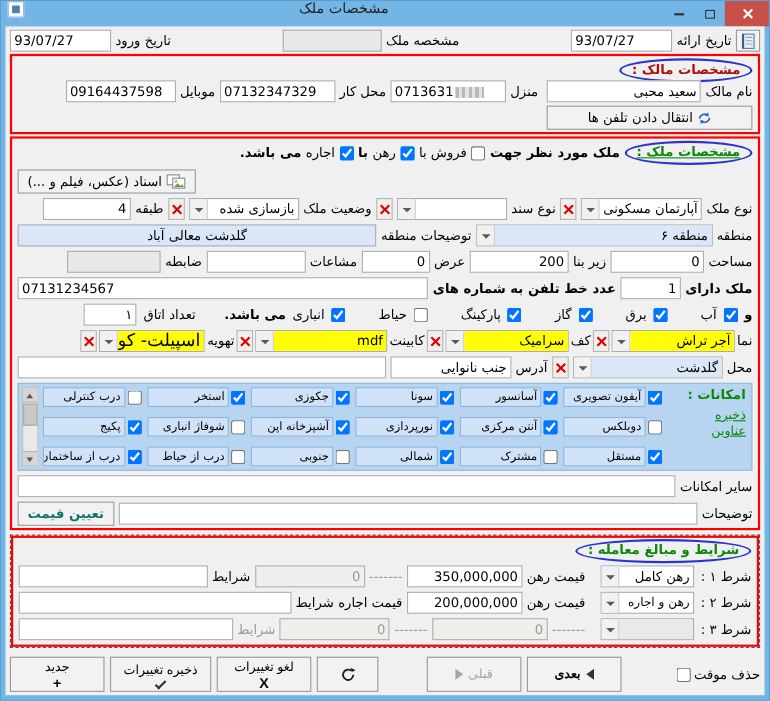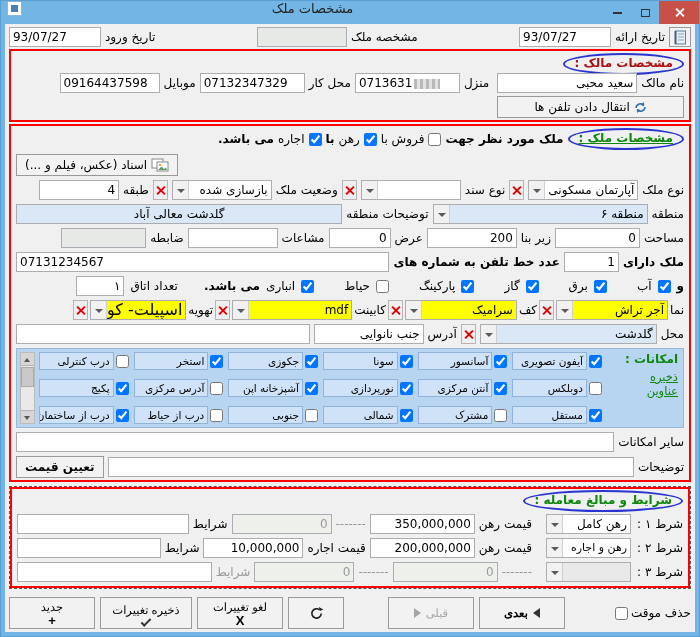--- a/index.html
+++ b/index.html
@@ -29,7 +29,7 @@
   .tb.dis { background:#eef0ec; color:#9a9a9a; }
   .ltr { direction:ltr; text-align:left; }
   .num { direction:ltr; text-align:right; }
-  .w48{width:48px}.w55{width:55px}.w62{width:62px}.w68{width:92px}.w80{width:80px}.w85{width:85px}.w90{width:90px}.w100{width:100px}.w105{width:105px}.w110{width:110px}.w140{width:140px}.w150{width:177px}.w215{width:215px}
+  .w48{width:48px}.w55{width:55px}.w62{width:62px}.w68{width:92px}.w80{width:80px}.w85{width:85px}.w90{width:90px}.w100{width:100px}.w105{width:105px}.w110{width:110px}.w140{width:140px}.w150{width:136px}.w215{width:215px}
   .combo { display:flex; height:20px; border:1px solid #abadb3; background:#fff; flex:none; }
   .combo .val { flex:1; line-height:18px; padding:0 3px; overflow:hidden; white-space:nowrap; }
   .combo .dd { width:16px; background:#f1f1f1; border-right:1px solid #cfcfcf; position:relative; }

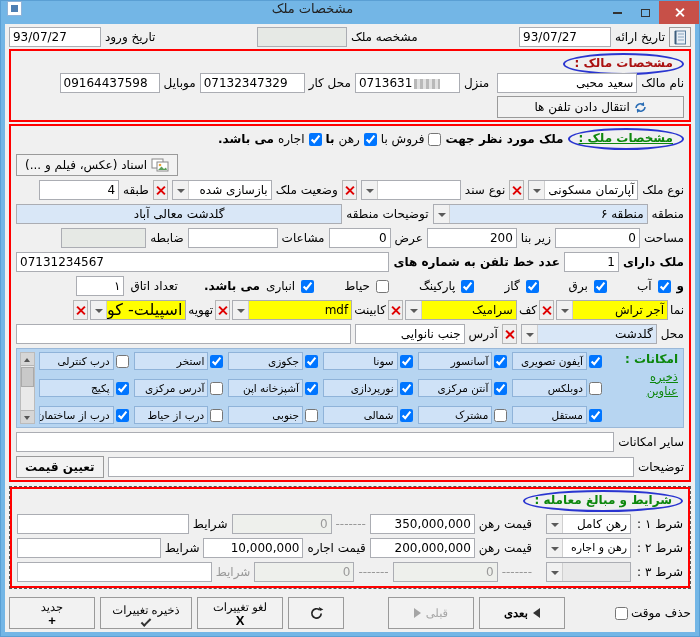--- a/index.html
+++ b/index.html
@@ -360,7 +360,7 @@
               </span>
             <span class="cell">
                 <input type="checkbox" style="">
-                <span class="cb-box">آدرس مرکزی</span>
+                <span class="cb-box">شوفاژ انباری</span>
               </span>
             <span class="cell">
                 <input type="checkbox" checked="" style="">

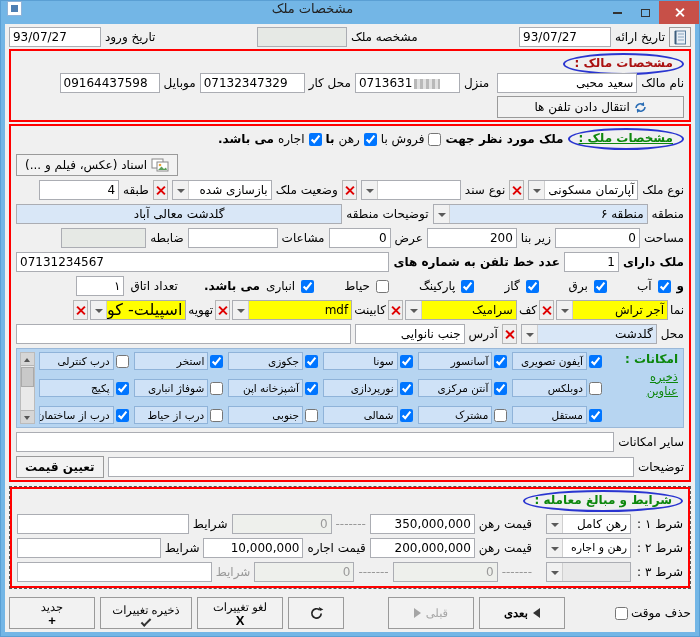--- a/index.html
+++ b/index.html
@@ -47,7 +47,7 @@
   .hdr-green { color:#0d870d; font-weight:bold; }
   .u { text-decoration:underline; }
   .btn { background:#f2f2f2; border:1px solid #9a9a9a; display:inline-flex; align-items:center; justify-content:center; gap:4px; font-size:12px; height:22px; padding:0 8px; white-space:nowrap; font-family:"DejaVu Sans",sans-serif; }
-  .blueb { color:#000000; font-weight:bold; }
+  .blueb { color:#0f766e; font-weight:bold; }
   
   .hdr-line { height:20px;text-decoration:underline; }
   .owner-body { align-items:flex-start; gap:8px; }

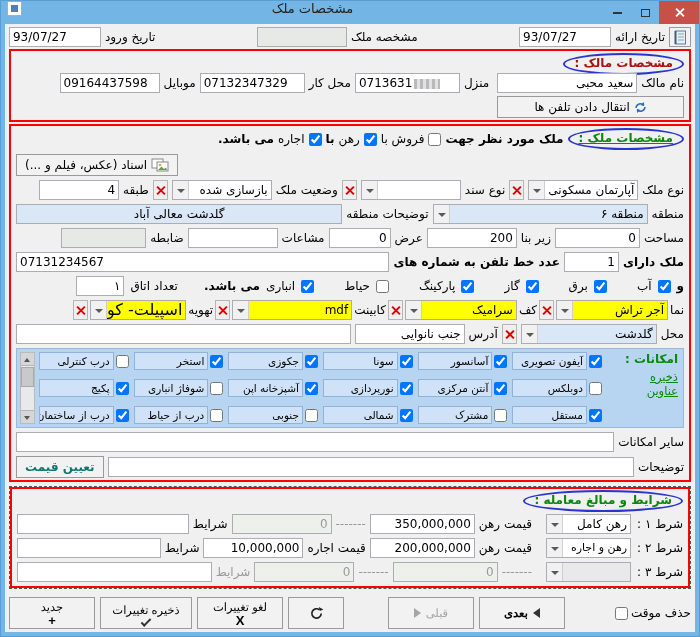--- a/index.html
+++ b/index.html
@@ -444,7 +444,6 @@
           <span class="lb">قیمت رهن</span>
           <div class="tb w105 num">200,000,000</div>
           <span class="lb">قیمت اجاره</span>
-          <div class="tb w100 num">10,000,000</div>
           <span class="lb">شرایط</span>
           <div class="tb flex1"></div>
         </div>

